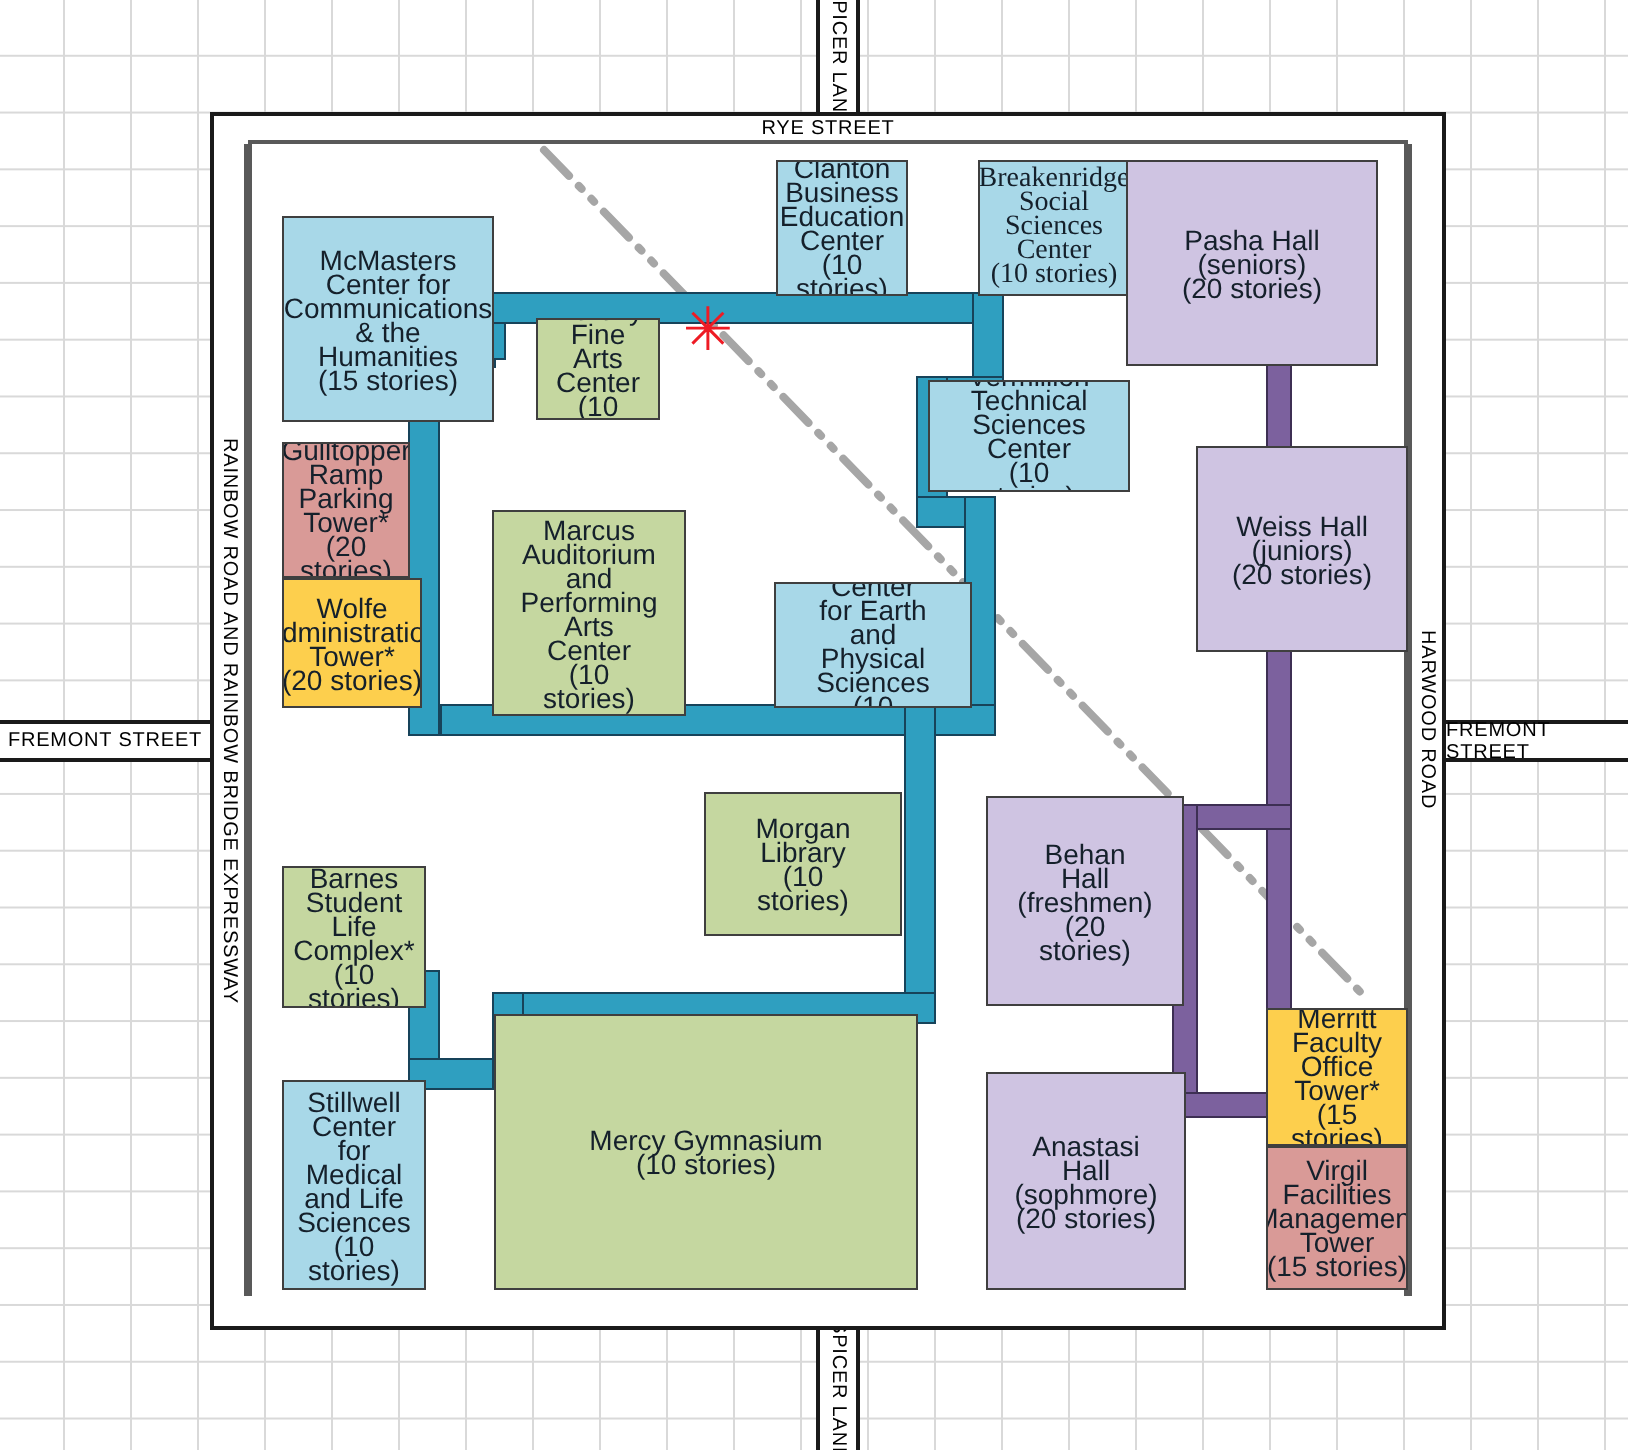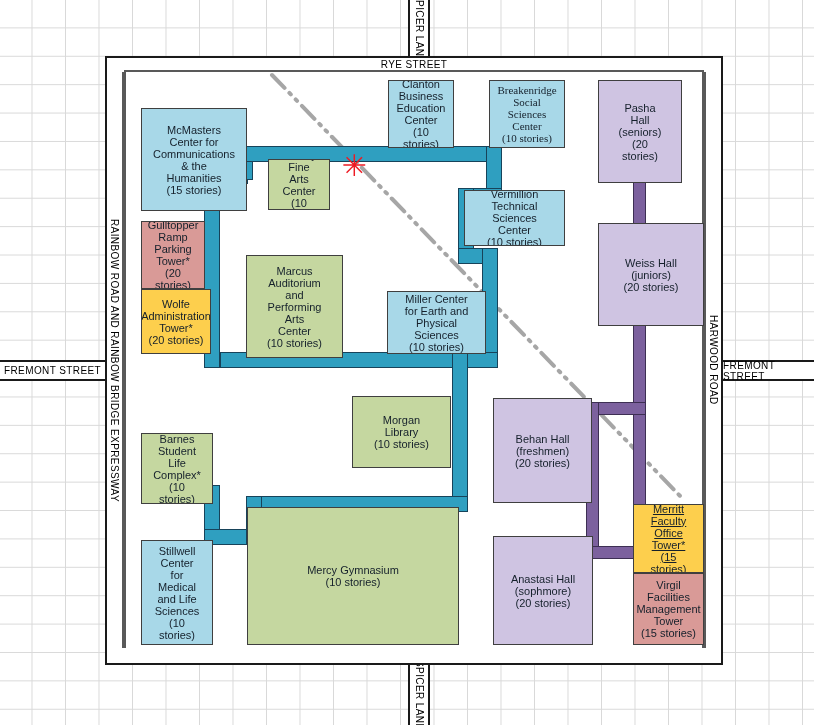--- a/index.html
+++ b/index.html
@@ -65,7 +65,7 @@
     align-items: center;
     justify-content: center;
     text-align: center;
-    font-size: 11px;
+    font-size: 14px;
     line-height: 12px;
     color: #15202b;
     padding: 16px;

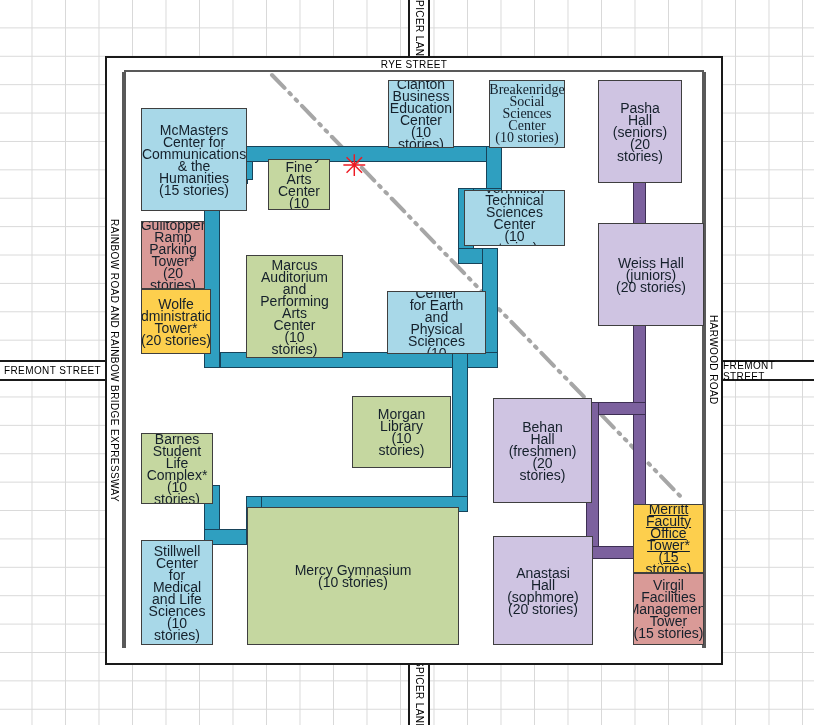--- a/index.html
+++ b/index.html
@@ -200,7 +200,7 @@
     </div>
   </div>
 
-  <div class="abs bldg" style="left:598px; top:80px; width:84px; height:103px; background:#cfc4e2;">
+  <div class="abs bldg" style="left:563px; top:80px; width:126px; height:103px; background:#cfc4e2;">
     <div>
       <span>Pasha Hall</span>
       <span>(seniors)</span>

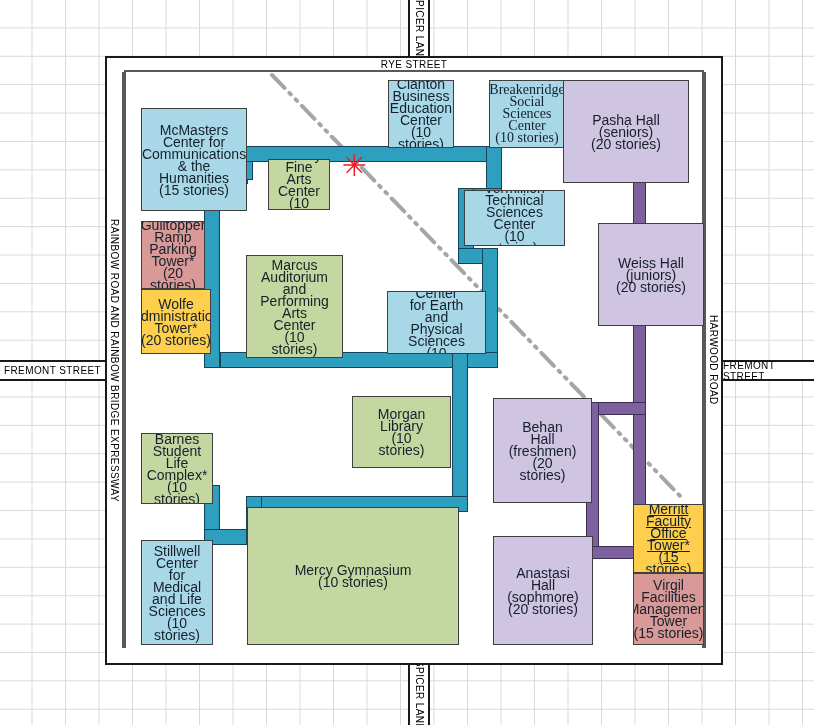--- a/index.html
+++ b/index.html
@@ -294,7 +294,7 @@
     </div>
   </div>
 
-  <div class="abs bldg" style="left:633px; top:504px; width:71px; height:69px; background:#fdcf4d;text-decoration:underline;">
+  <div class="abs bldg" style="left:633px; top:504px; width:71px; height:69px; background:#fdcf4d;">
     <div>
       <span>Merritt Faculty</span>
       <span>Office Tower*</span>

